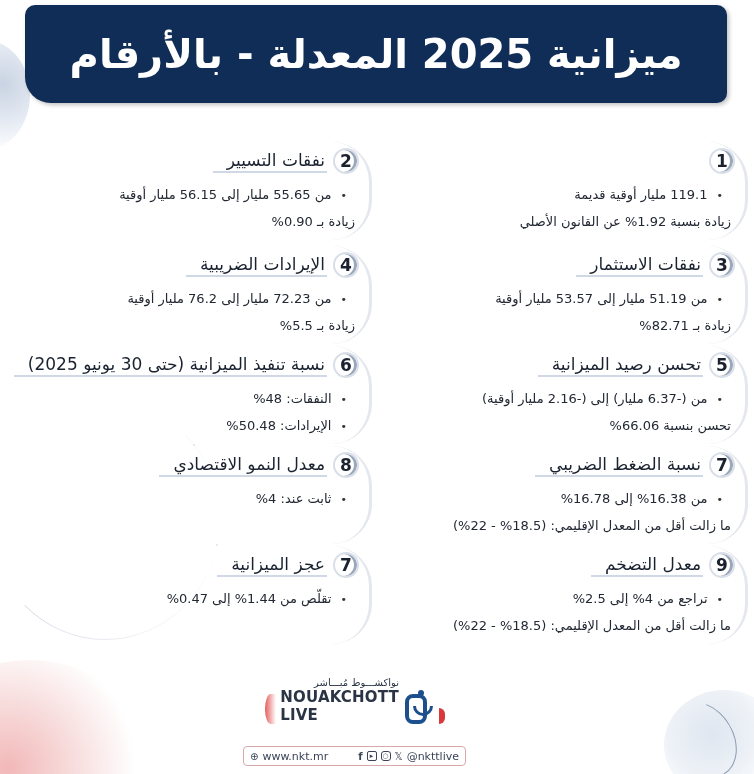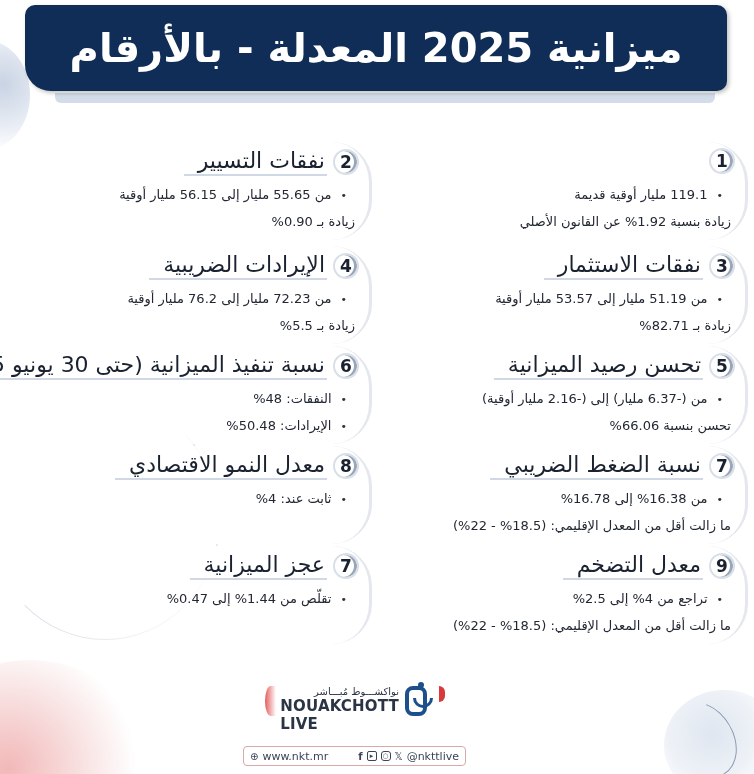--- a/index.html
+++ b/index.html
@@ -43,7 +43,7 @@
       background: #d3dde9; border-radius: 0 0 6px 6px;
     }
     .title-banner {
-      position: absolute; left: 25px; top: 5px; width: 702px; height: 86px;
+      position: absolute; left: 25px; top: 5px; width: 702px; height: 98px;
       background: #0f2d56;
       border-radius: 10px 10px 10px 26px;
       box-shadow: 2px 2px 4px rgba(0,0,0,0.25);

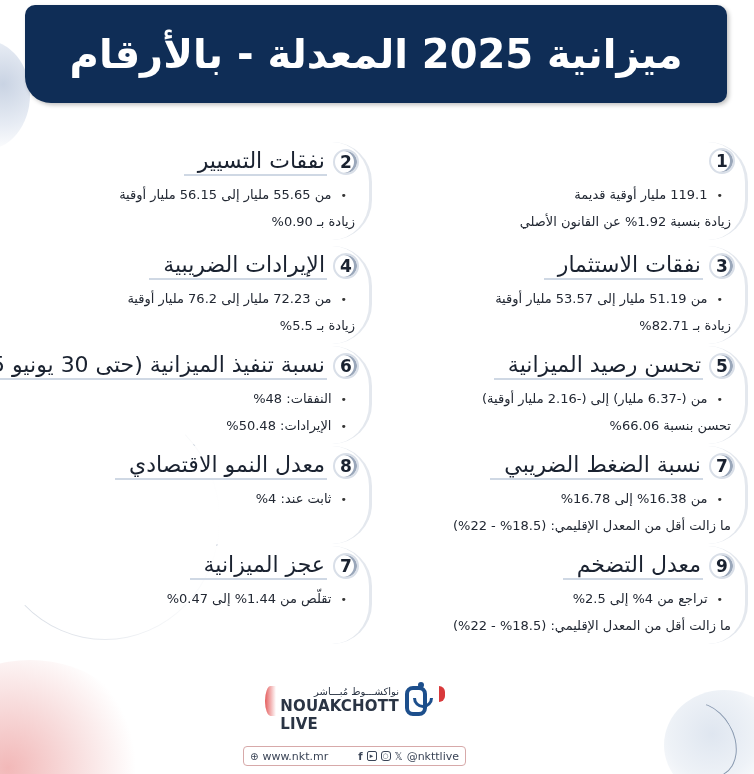--- a/index.html
+++ b/index.html
@@ -86,7 +86,7 @@
       direction: ltr;
     }
     .card-title {
-      font-size: 22px; color: #1a2230;
+      font-size: 17px; color: #1a2230;
       border-bottom: 2px solid #cfd8e4;
       padding: 0 2px 1px 14px;
       white-space: nowrap;

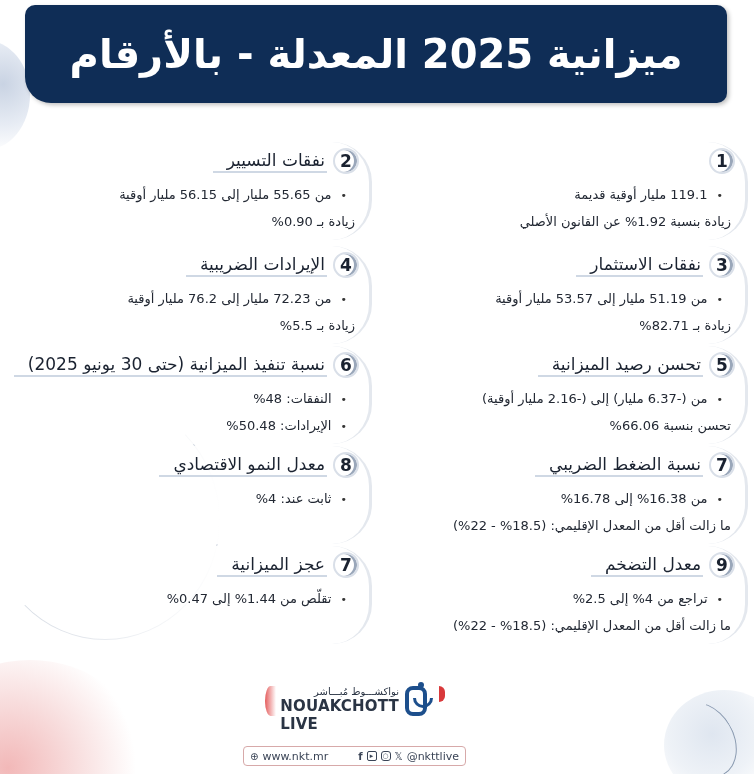--- a/index.html
+++ b/index.html
@@ -106,7 +106,7 @@
     
     .footer-logo {
       position: absolute; left: 265px; top: 686px; width: 180px; height: 38px;
-      display: flex; align-items: flex-start; direction: ltr;
+      display: flex; align-items: flex-end; direction: ltr;
     }
     .logo-swoosh {
       width: 18px; height: 30px; border-radius: 50% 0 0 50%;

